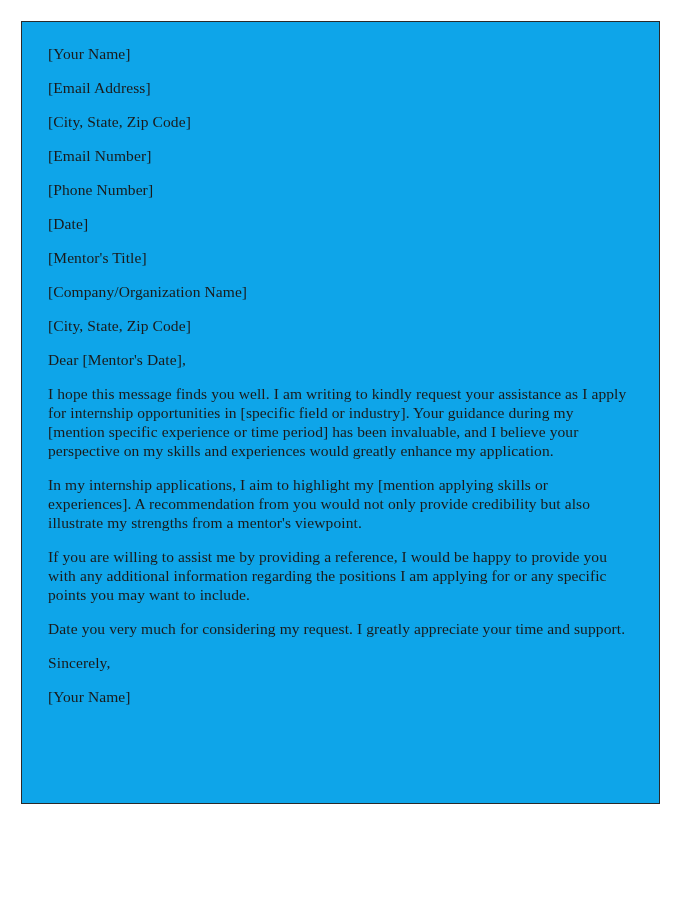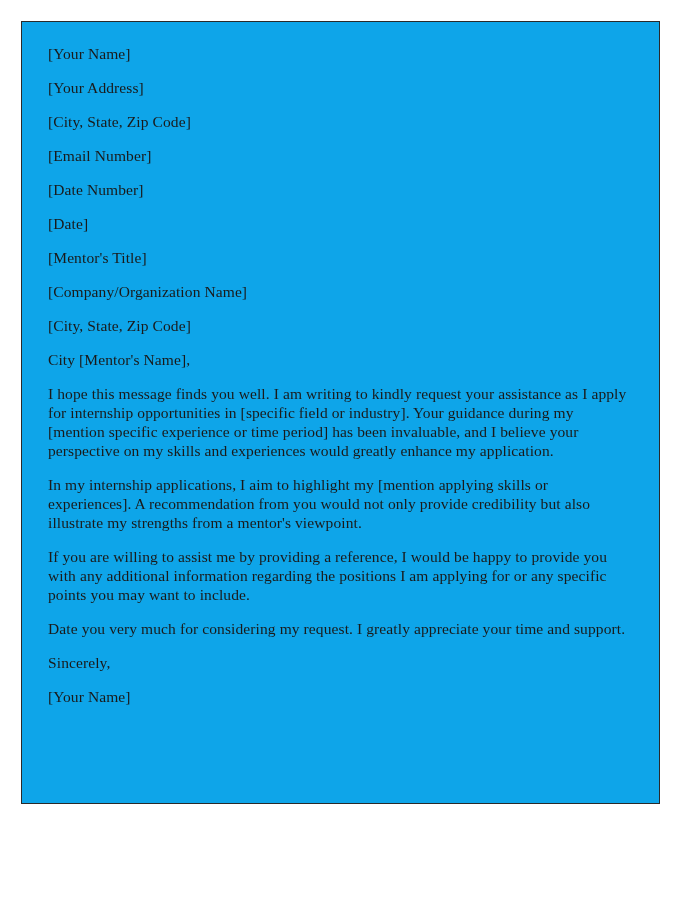--- a/index.html
+++ b/index.html
@@ -42,7 +42,7 @@
 <div class="letter-page">
   <div class="letter-header">
     <p>[Your Name]</p>
-    <p>[Your Address]</p>
+    <p>[Email Address]</p>
     <p>[City, State, Zip Code]</p>
     <p>[Email Number]</p>
     <p>[Date Number]</p>

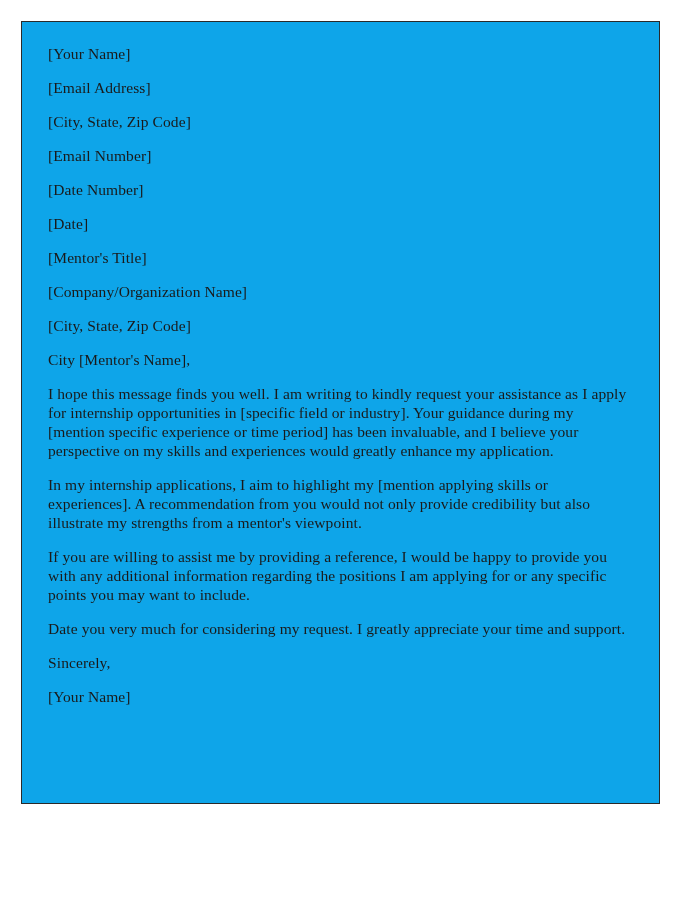--- a/index.html
+++ b/index.html
@@ -45,7 +45,7 @@
     <p>[Email Address]</p>
     <p>[City, State, Zip Code]</p>
     <p>[Email Number]</p>
-    <p>[Date Number]</p>
+    <p>[Phone Number]</p>
     <p>[Date]</p>
     <p>[Mentor's Title]</p>
     <p>[Company/Organization Name]</p>

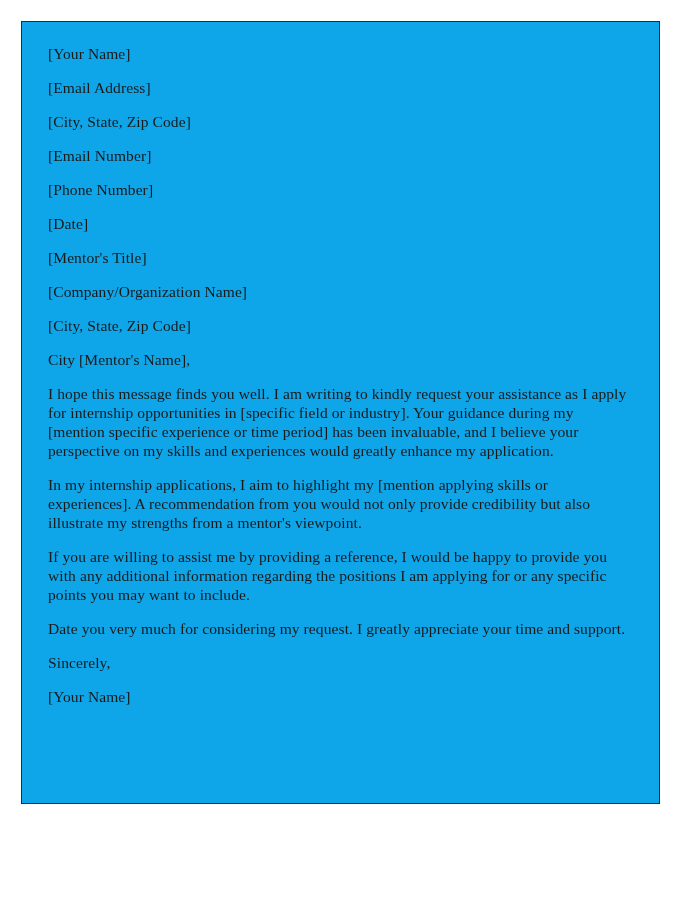--- a/index.html
+++ b/index.html
@@ -53,7 +53,7 @@
   </div>
 
   <div class="letter-body">
-    <p>City [Mentor's Name],</p>
+    <p>Dear [Mentor's Date],</p>
     <p>I hope this message finds you well. I am writing to kindly request your assistance as I apply for internship opportunities in [specific field or industry]. Your guidance during my [mention specific experience or time period] has been invaluable, and I believe your perspective on my skills and experiences would greatly enhance my application.</p>
     <p>In my internship applications, I aim to highlight my [mention applying skills or experiences]. A recommendation from you would not only provide credibility but also illustrate my strengths from a mentor's viewpoint.</p>
     <p>If you are willing to assist me by providing a reference, I would be happy to provide you with any additional information regarding the positions I am applying for or any specific points you may want to include.</p>

